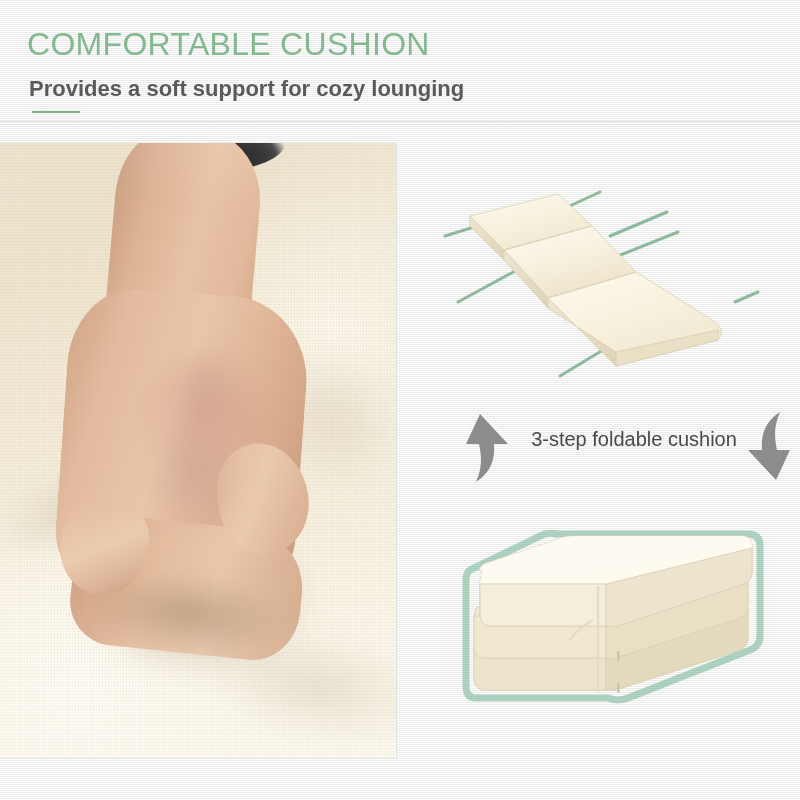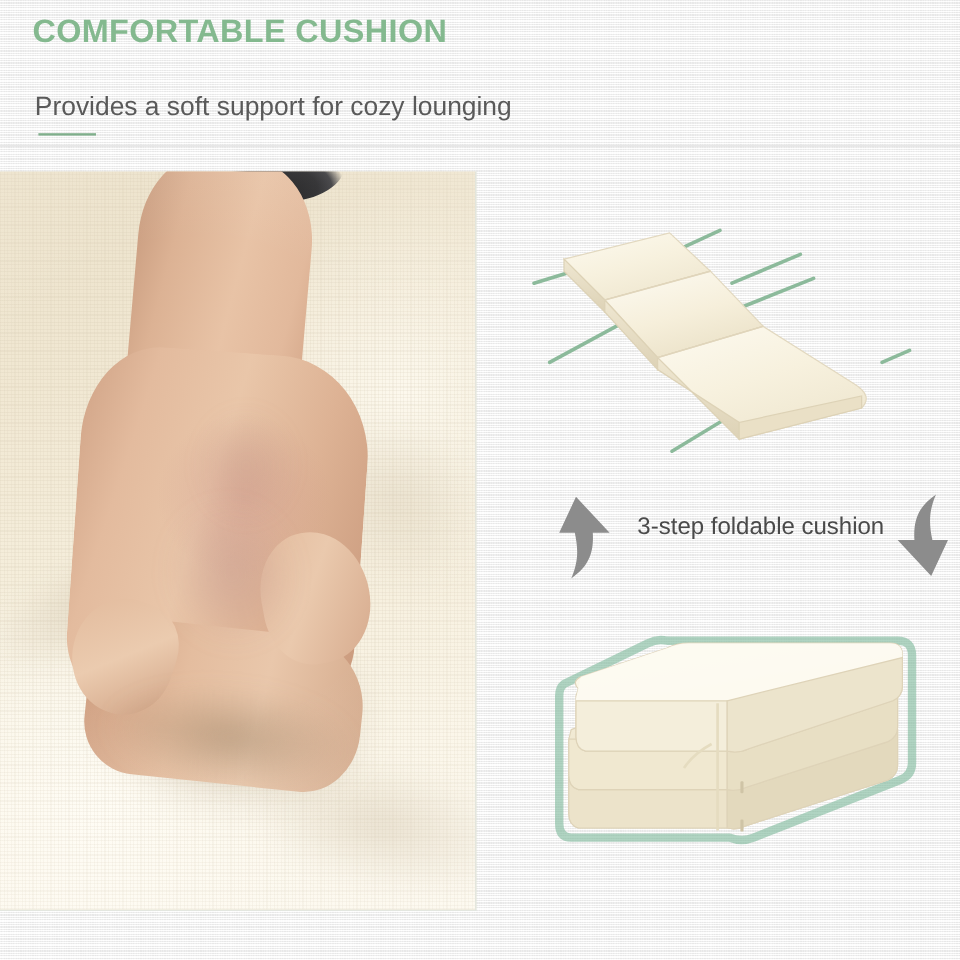--- a/index.html
+++ b/index.html
@@ -36,9 +36,9 @@
   #title {
     position: absolute;
     left: 27px;
-    top: 13px;
-    font-size: 27px;
-    font-weight: bold;
+    top: 28px;
+    font-size: 32px;
+    font-weight: normal;
     letter-spacing: 0.3px;
     color: #84b98f;
     white-space: nowrap;

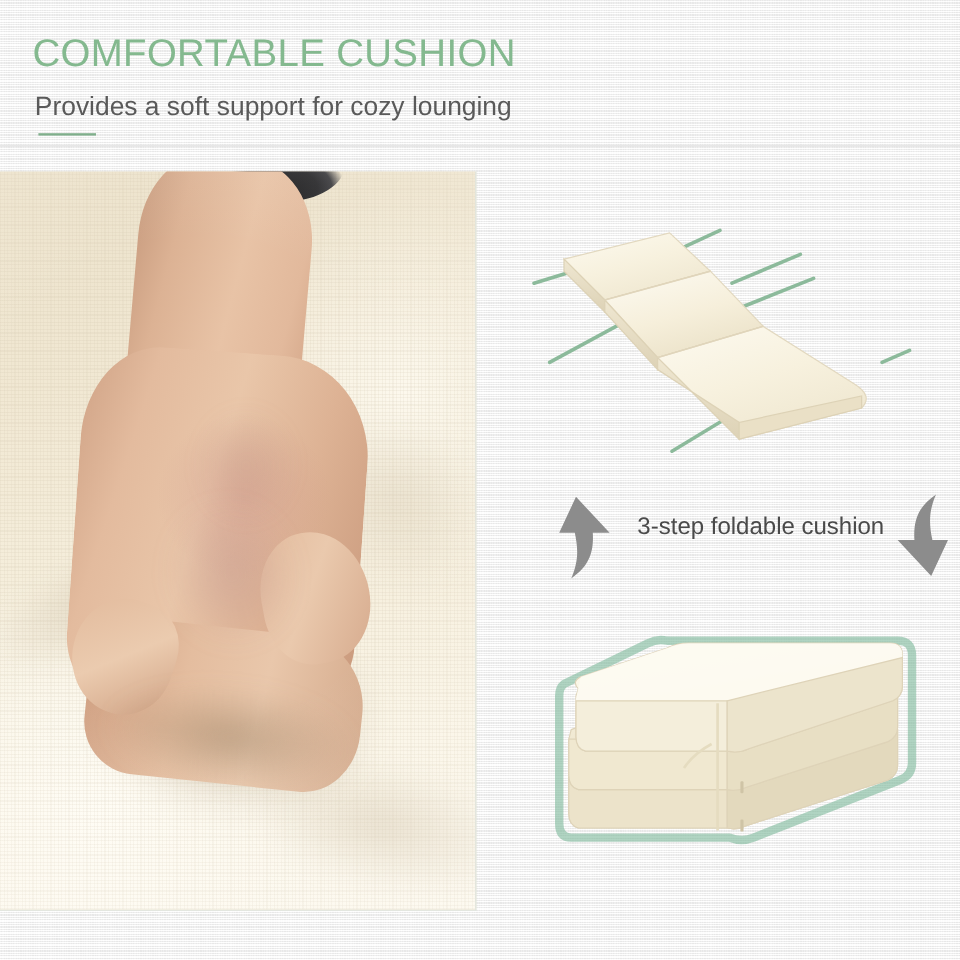--- a/index.html
+++ b/index.html
@@ -49,7 +49,7 @@
     left: 29px;
     top: 78px;
     font-size: 22px;
-    font-weight: normal;
+    font-weight: bold;
     color: #5a5a5a;
     white-space: nowrap;
     line-height: 1;

